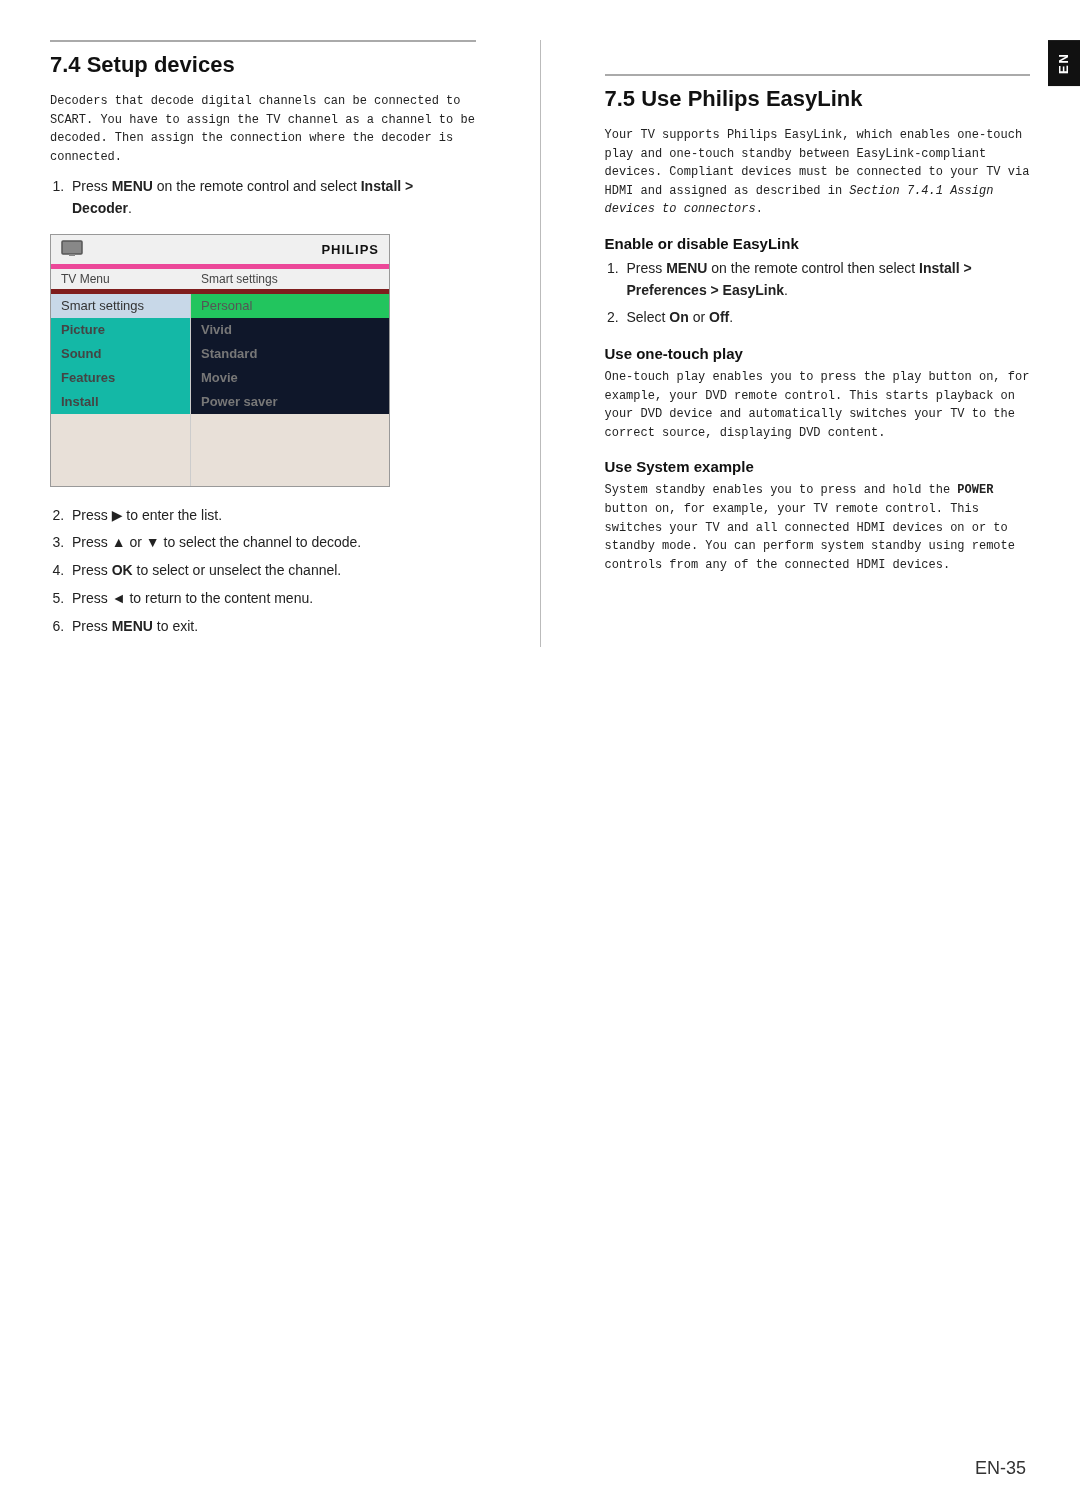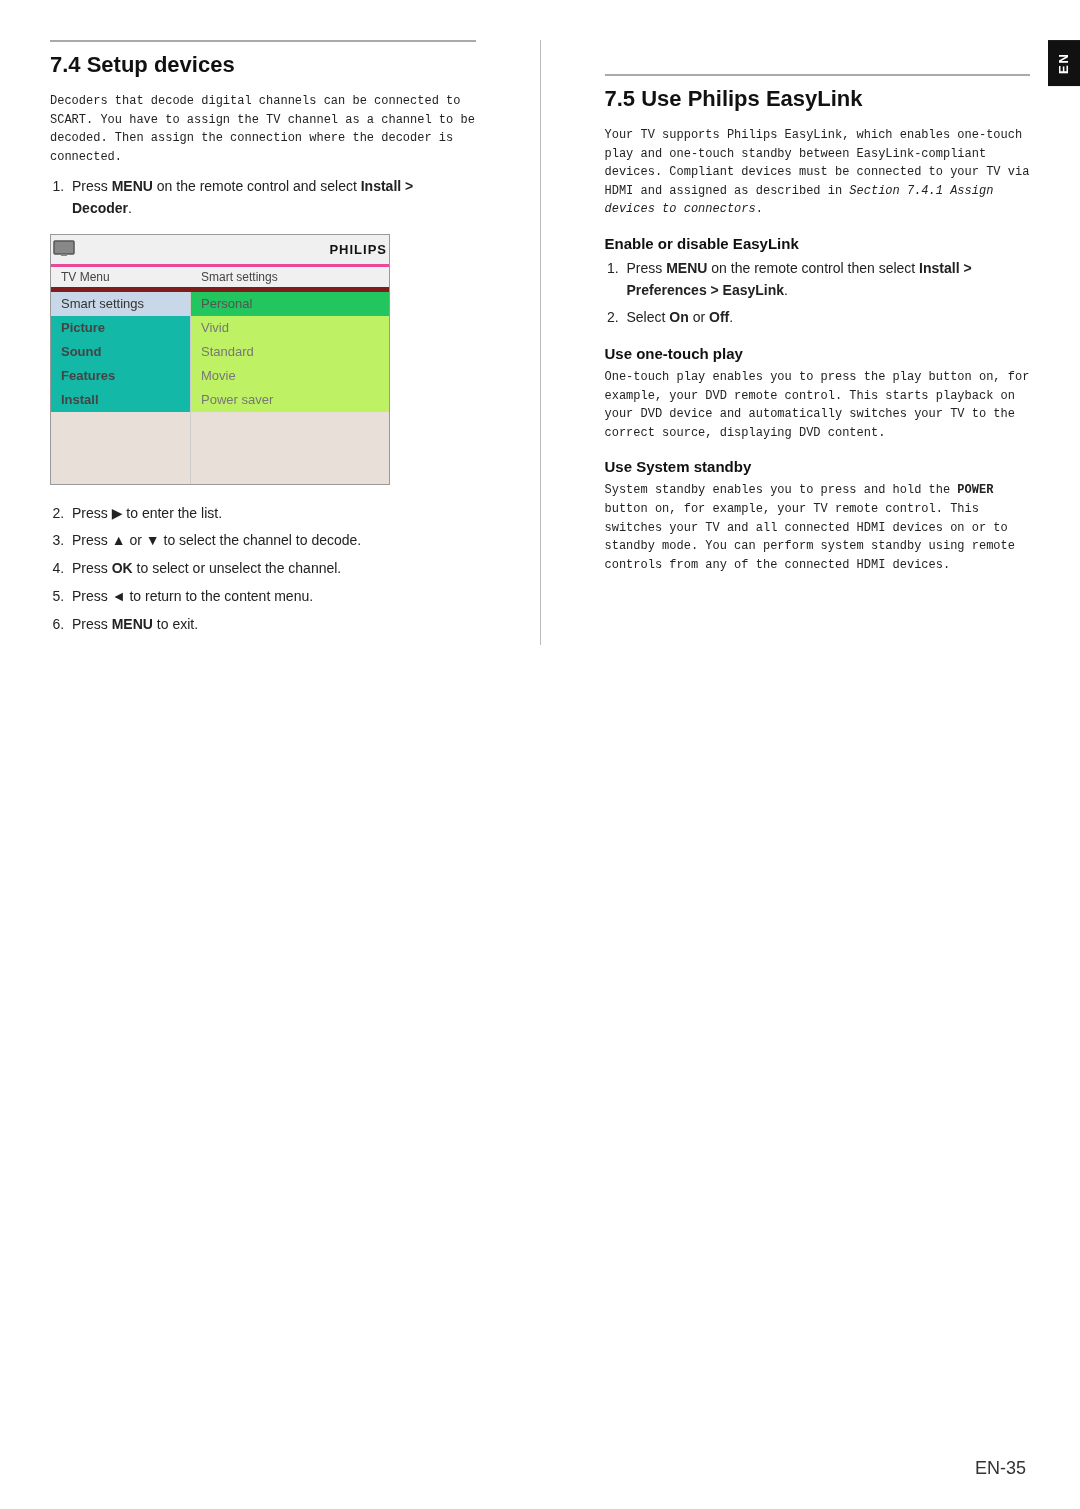--- a/index.html
+++ b/index.html
@@ -96,8 +96,8 @@
       justify-content: space-between;
       align-items: center;
       background: #f0f0f0;
-      padding: 5px 2px;
-      border-bottom: 3px solid #ec4899;
+      padding: 5px 10px;
+      border-bottom: 5px solid #ec4899;
     }
 
     .tv-menu-header .philips-logo {

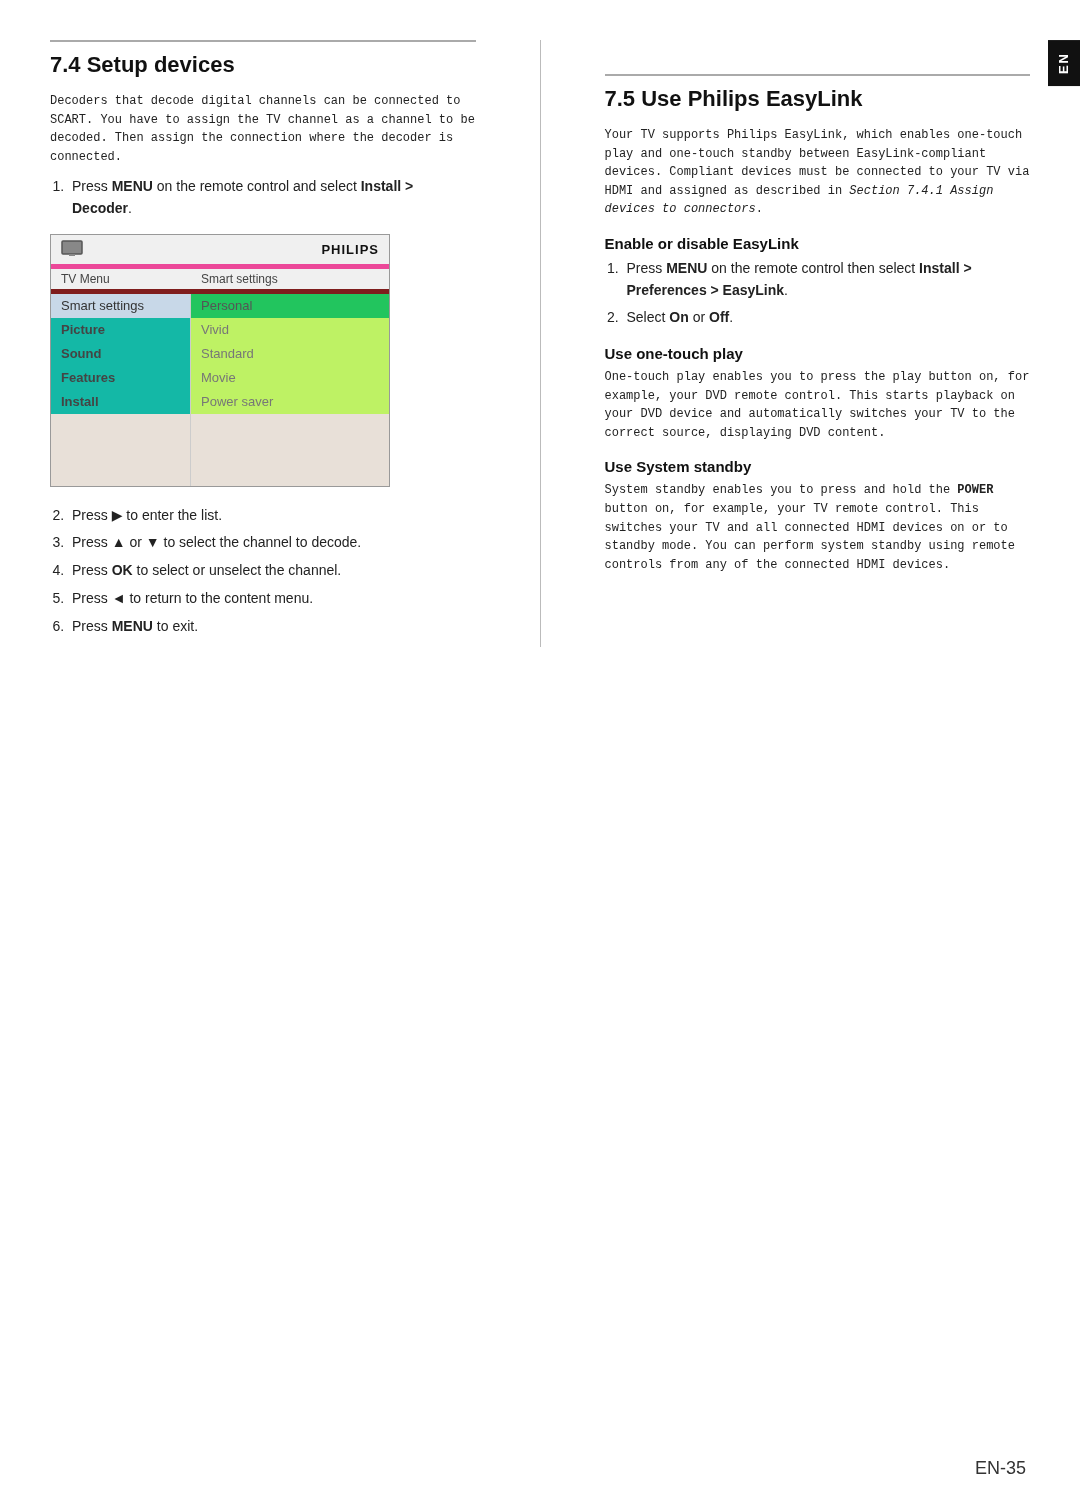--- a/index.html
+++ b/index.html
@@ -159,8 +159,9 @@
     }
 
     .tv-menu-row.right-normal {
-      background: #bef264;
+      background: #0f172a;
       color: #777;
+      font-weight: bold;
     }
 
     .tv-menu-row.empty {

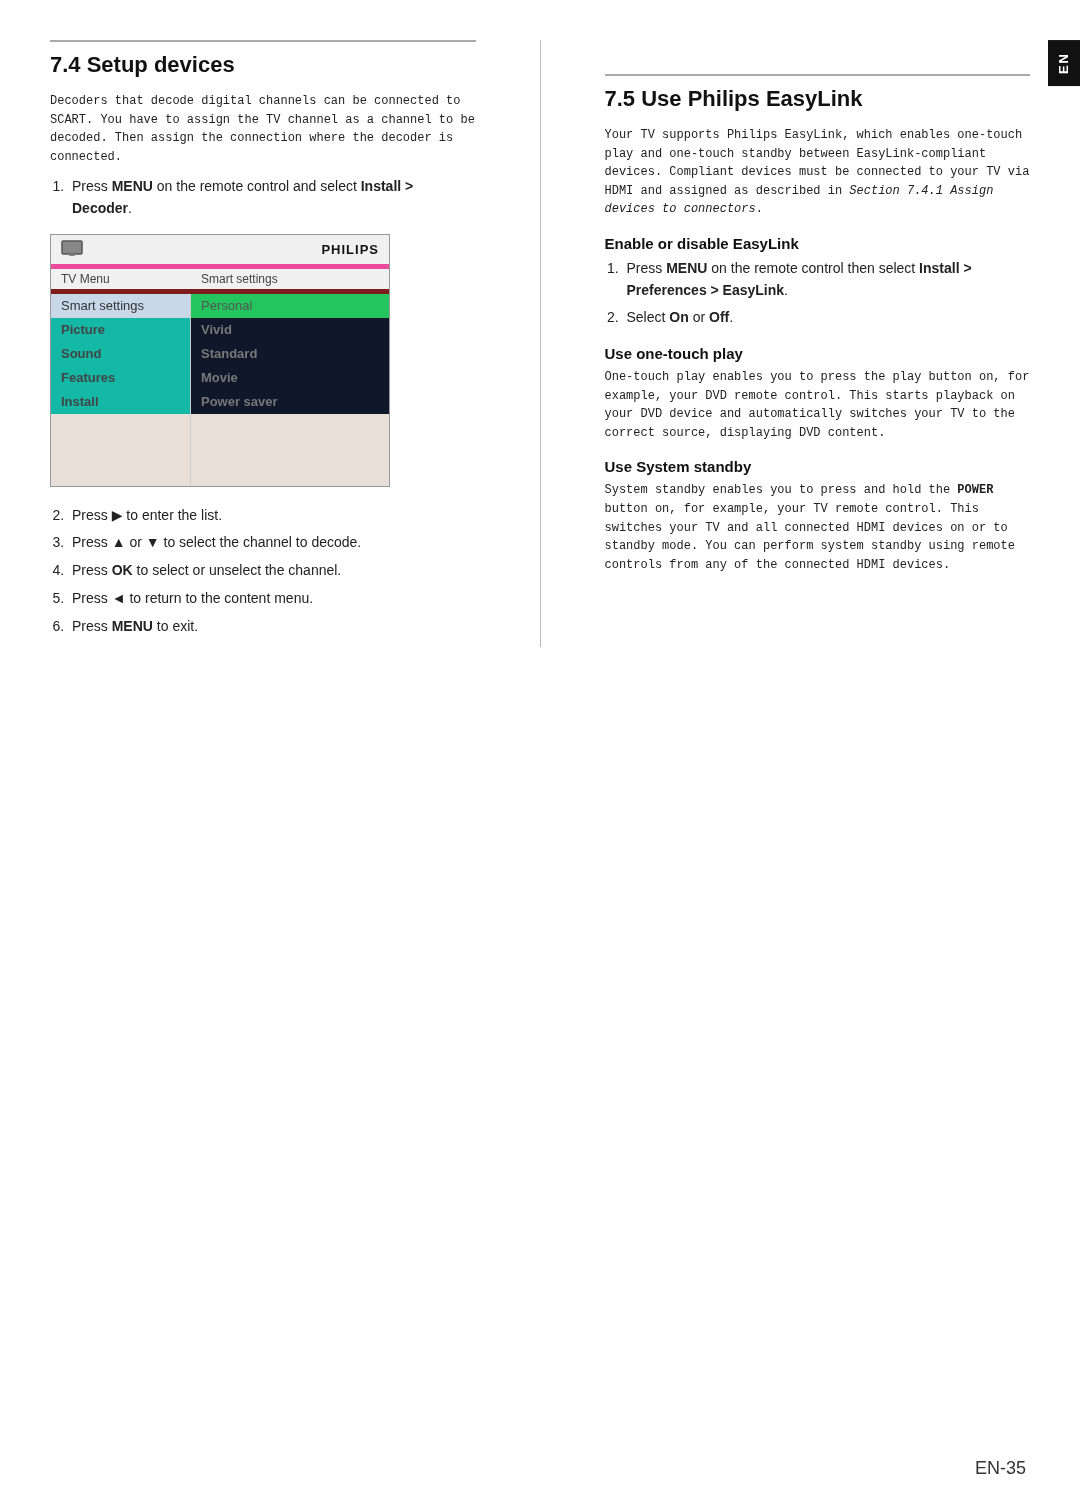--- a/index.html
+++ b/index.html
@@ -307,7 +307,7 @@
 
       <p>One-touch play enables you to press the play button on, for example, your DVD remote control. This starts playback on your DVD device and automatically switches your TV to the correct source, displaying DVD content.</p>
 
-      <div class="subsection-title">Use System standby</div>
+      <div class="subsection-title">Use System example</div>
 
       <p>
         System standby enables you to press and hold the <strong>POWER</strong> button on, for example, your TV remote control. This switches your TV and all connected HDMI devices on or to standby mode. You can perform system standby using remote controls from any of the connected HDMI devices.

